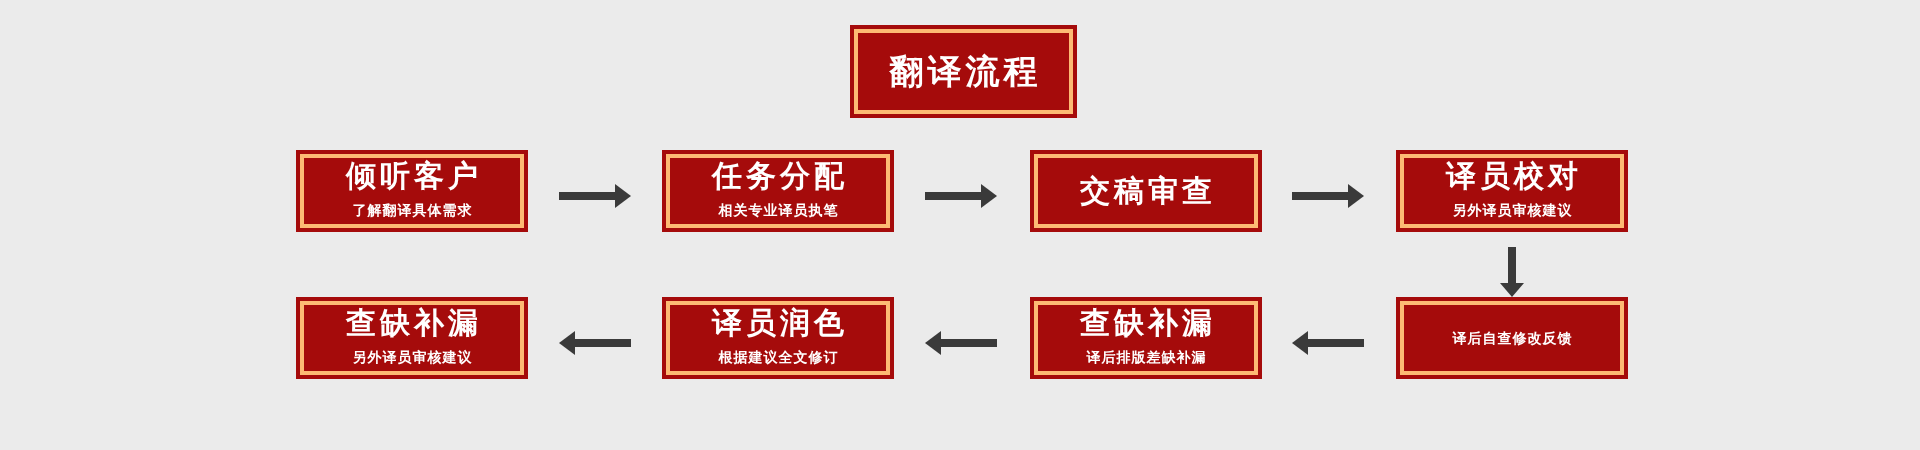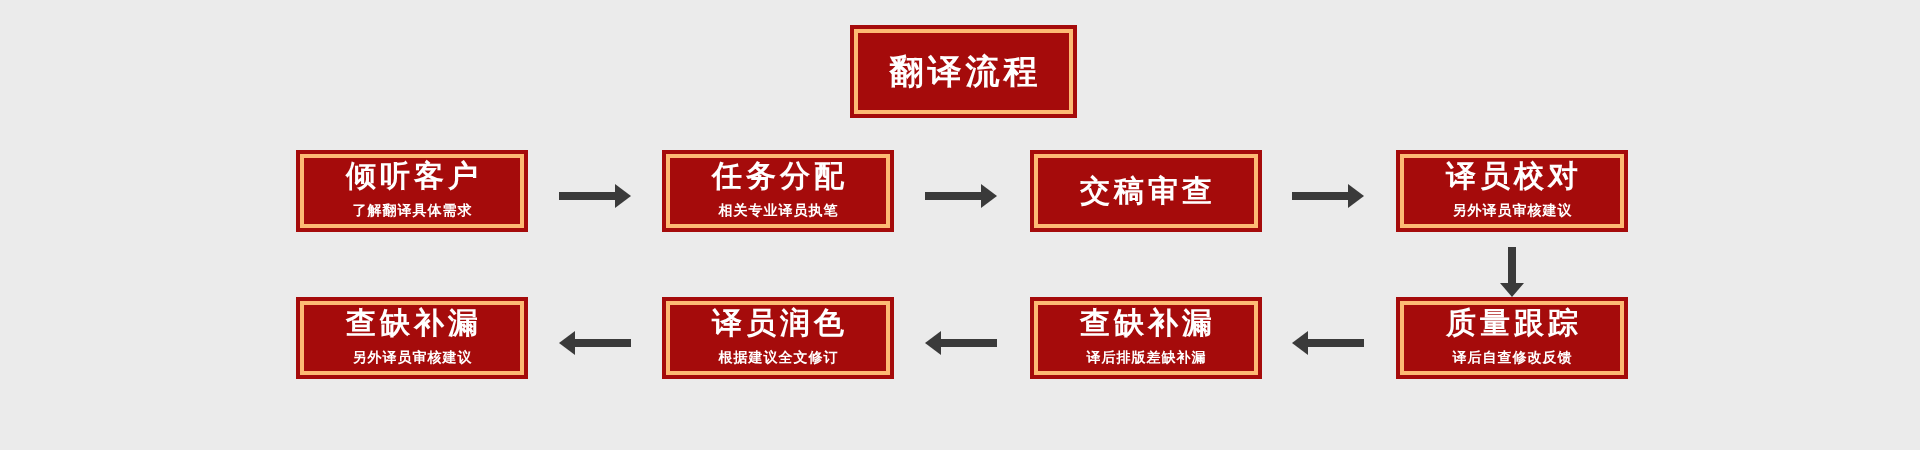--- a/index.html
+++ b/index.html
@@ -139,7 +139,6 @@
 
   <div class="fbox step row-bottom col-4">
     <div class="fbox-inner">
-      <div class="step-title">质量跟踪</div>
       <div class="step-sub">译后自查修改反馈</div>
     </div>
   </div>

